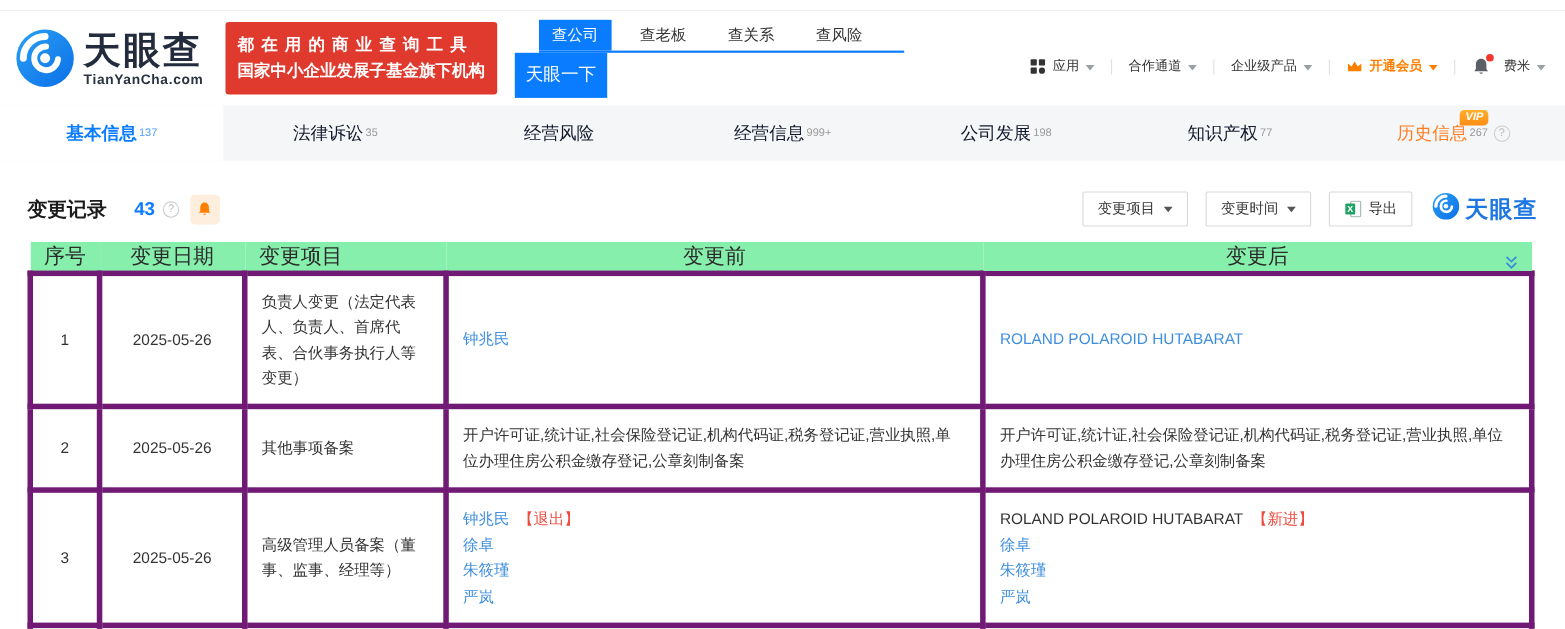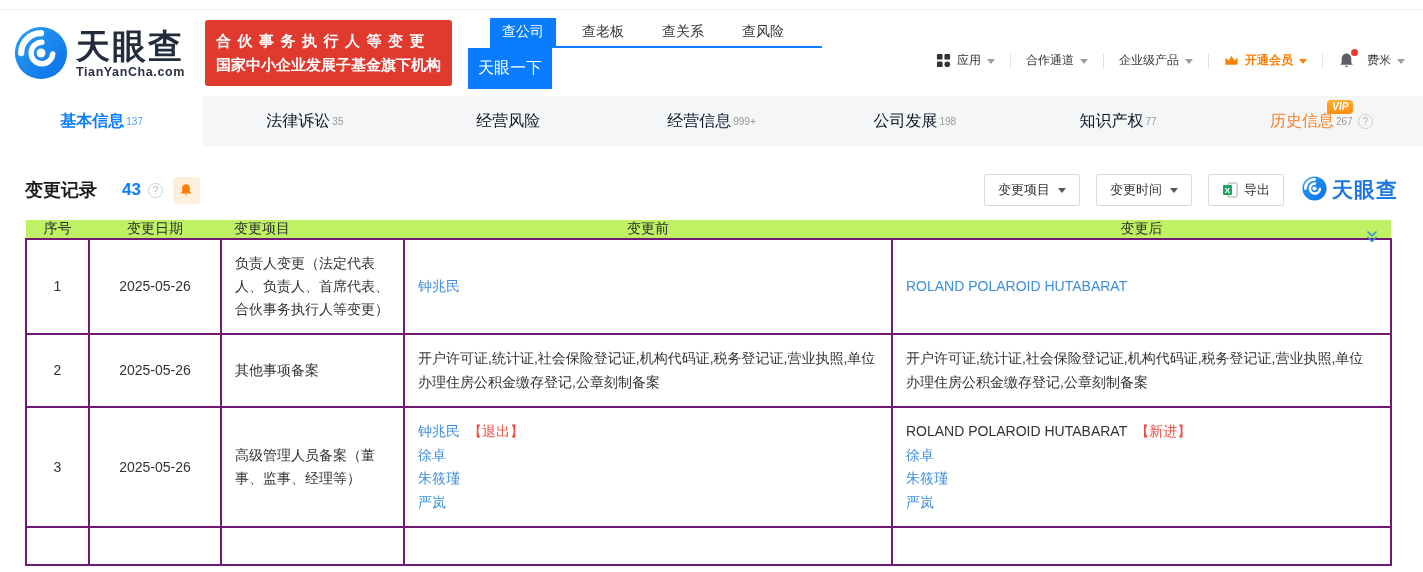--- a/index.html
+++ b/index.html
@@ -116,7 +116,7 @@
   </div>
 
   <div class="slogan">
-    <div class="slogan-l1">合伙事务执行人等变更</div>
+    <div class="slogan-l1">都在用的商业查询工具</div>
     <div class="slogan-l2">国家中小企业发展子基金旗下机构</div>
   </div>
 

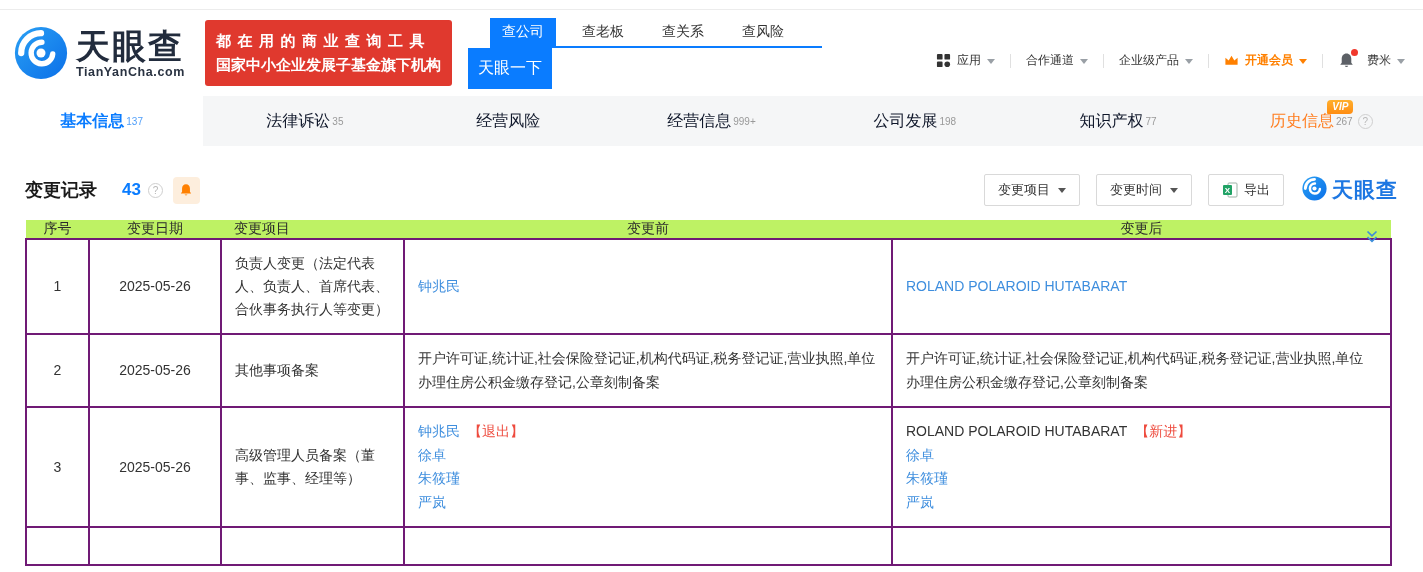--- a/index.html
+++ b/index.html
@@ -74,7 +74,7 @@
 
   
   table.tbl { width:1365px; margin:0 25px; border-collapse:collapse; table-layout:fixed; font-size:14px; }
-  .tbl thead th { background:#bef264; height:18px; font-weight:normal; color:#2b2b2b; font-size:14px; }
+  .tbl thead th { background:#86efac; height:18px; font-weight:normal; color:#2b2b2b; font-size:19px; }
   .tbl th.c-no    { width:63px;  text-align:center; }
   .tbl th.c-date  { width:132px; text-align:center; }
   .tbl th.c-item  { width:183px; text-align:left; padding-left:13px; }

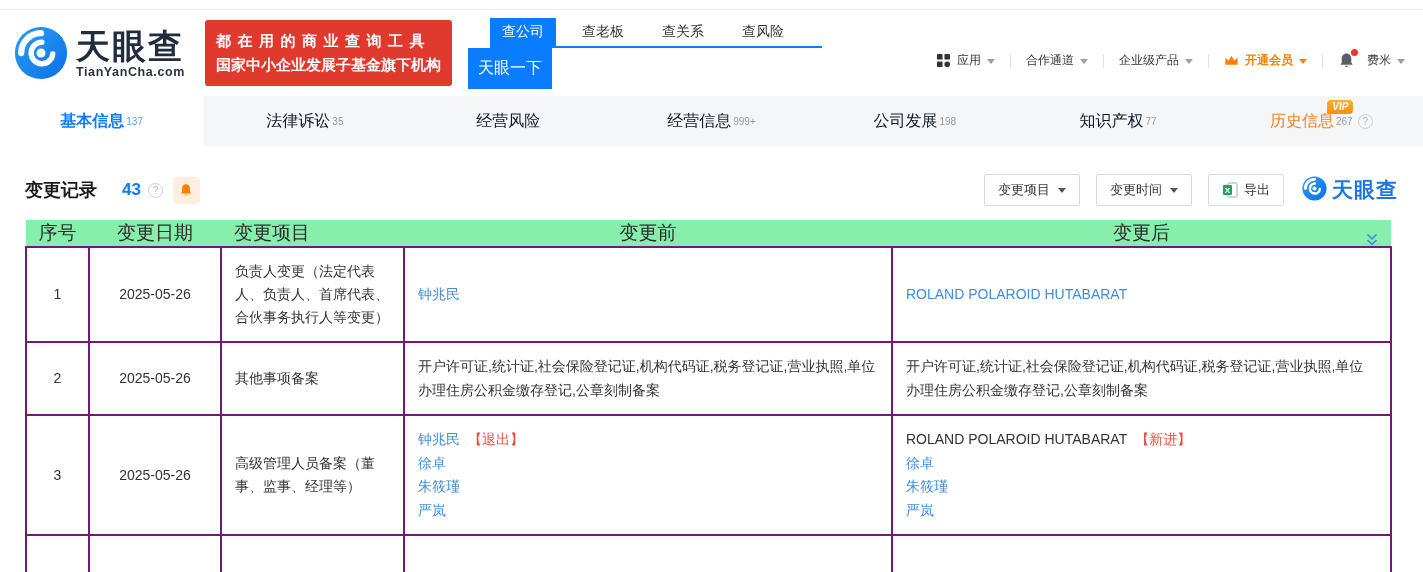--- a/index.html
+++ b/index.html
@@ -81,7 +81,7 @@
   .tbl th.c-before{ width:488px; text-align:center; }
   .tbl th.c-after { width:499px; text-align:center; position:relative; }
   .collapse-ic { position:absolute; right:12px; top:10px; cursor:pointer; }
-  .tbl tbody td { border:2px solid #701a75; padding:12px 13px; line-height:23px; vertical-align:middle; color:#333; }
+  .tbl tbody td { border:5px solid #701a75; padding:12px 13px; line-height:23px; vertical-align:middle; color:#333; }
   .tbl tbody td.no, .tbl tbody td.date { text-align:center; padding:12px 2px; }
   .line { line-height:23.5px; }
   .lnk { color:#3e8ede; cursor:pointer; }

